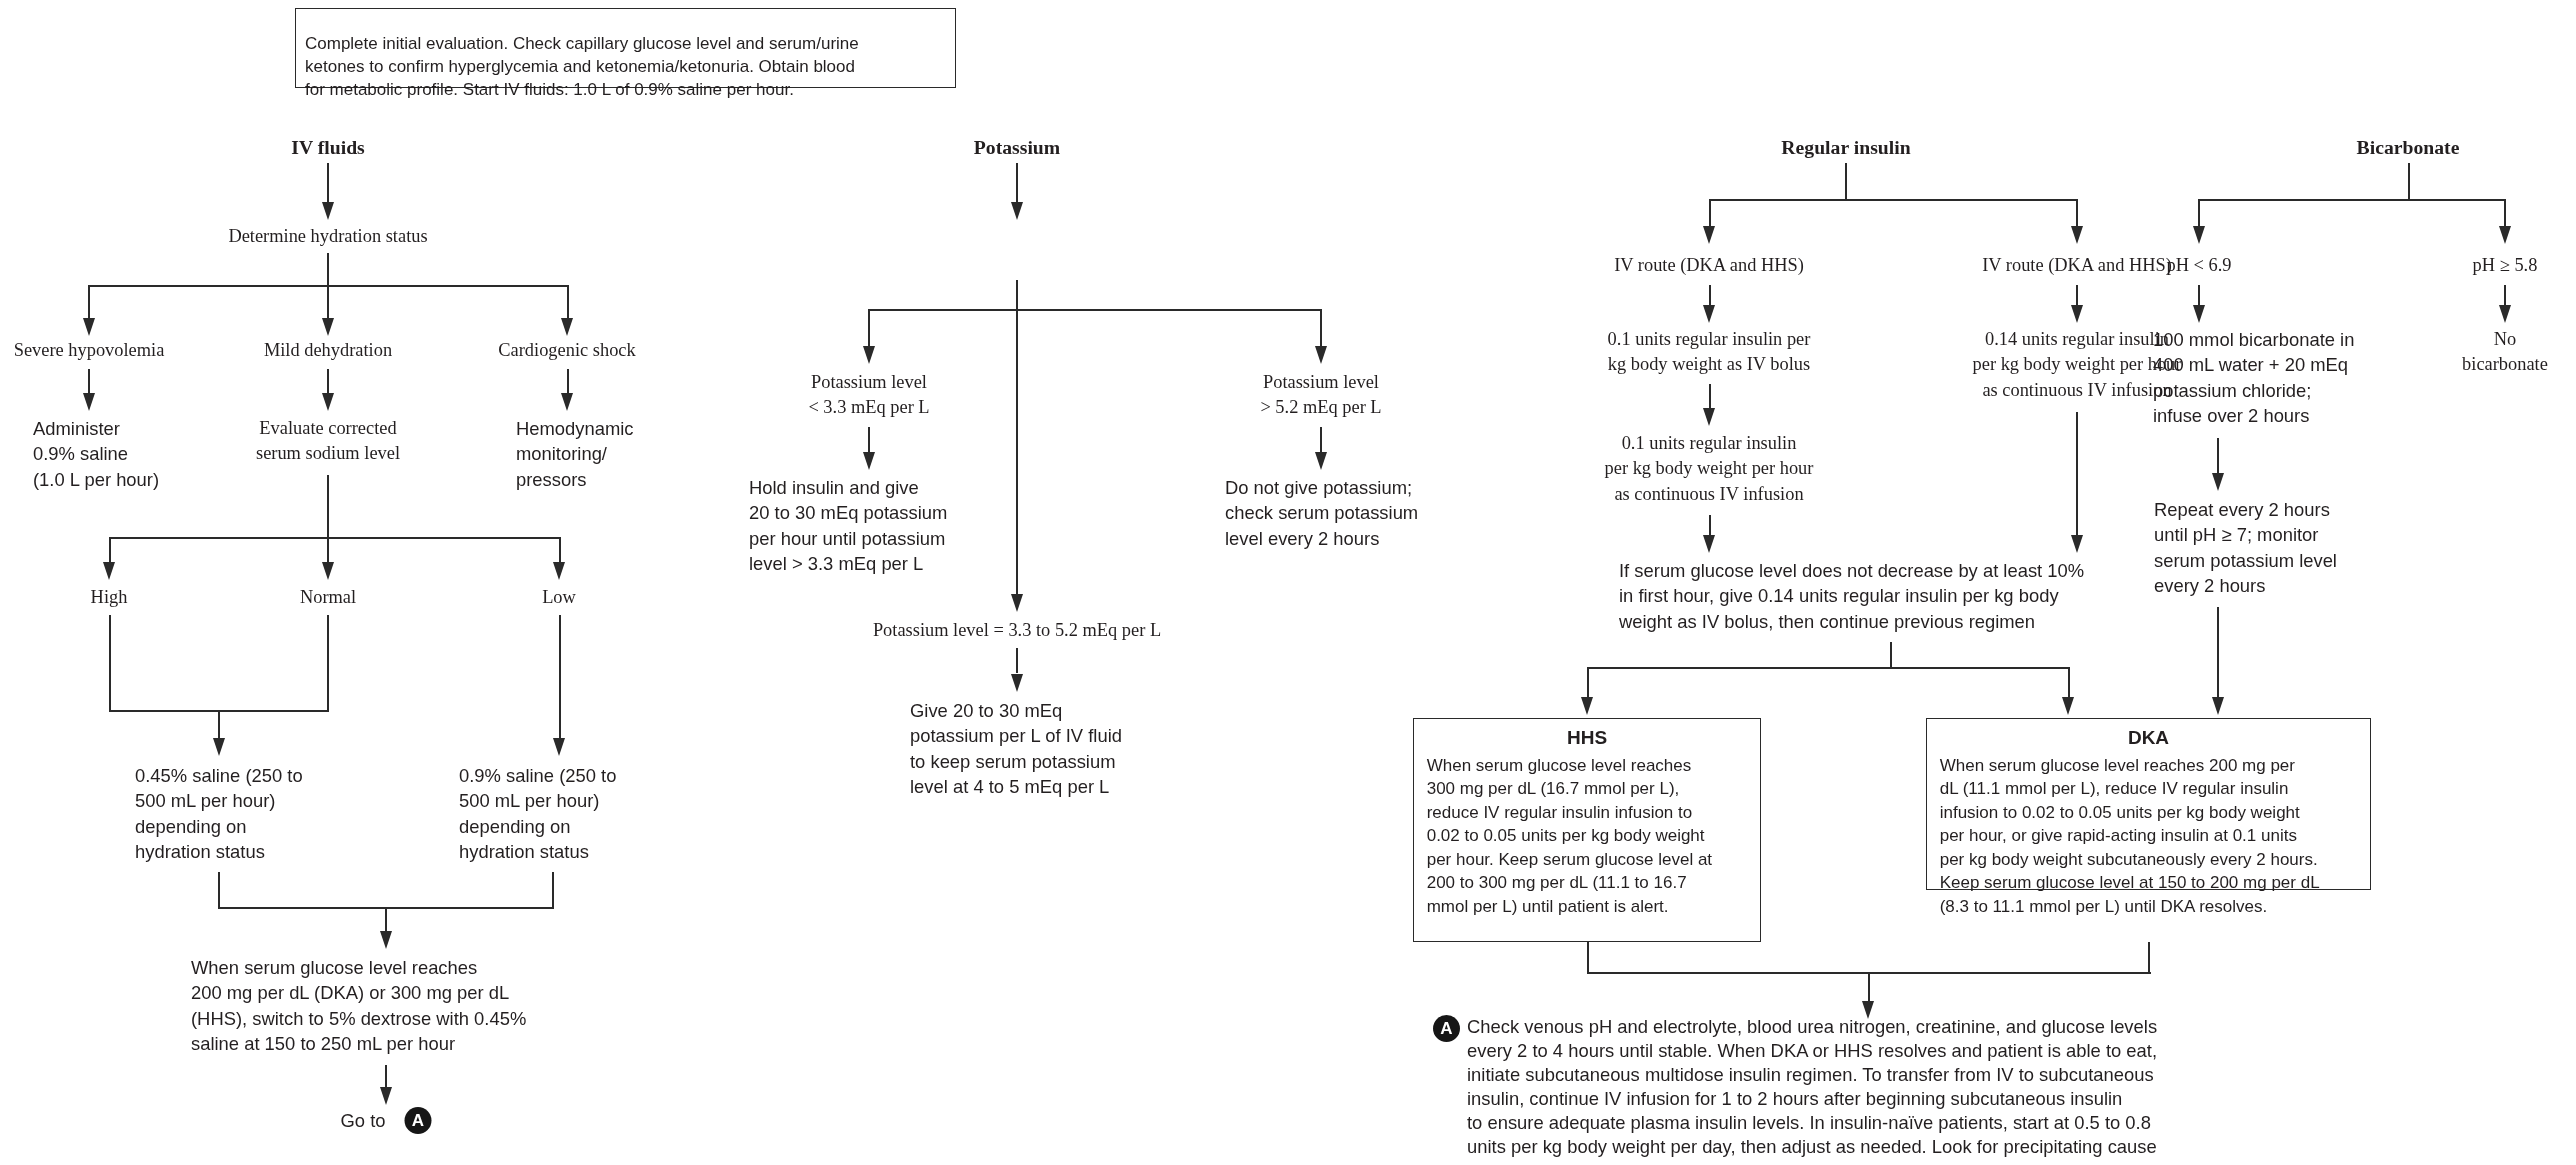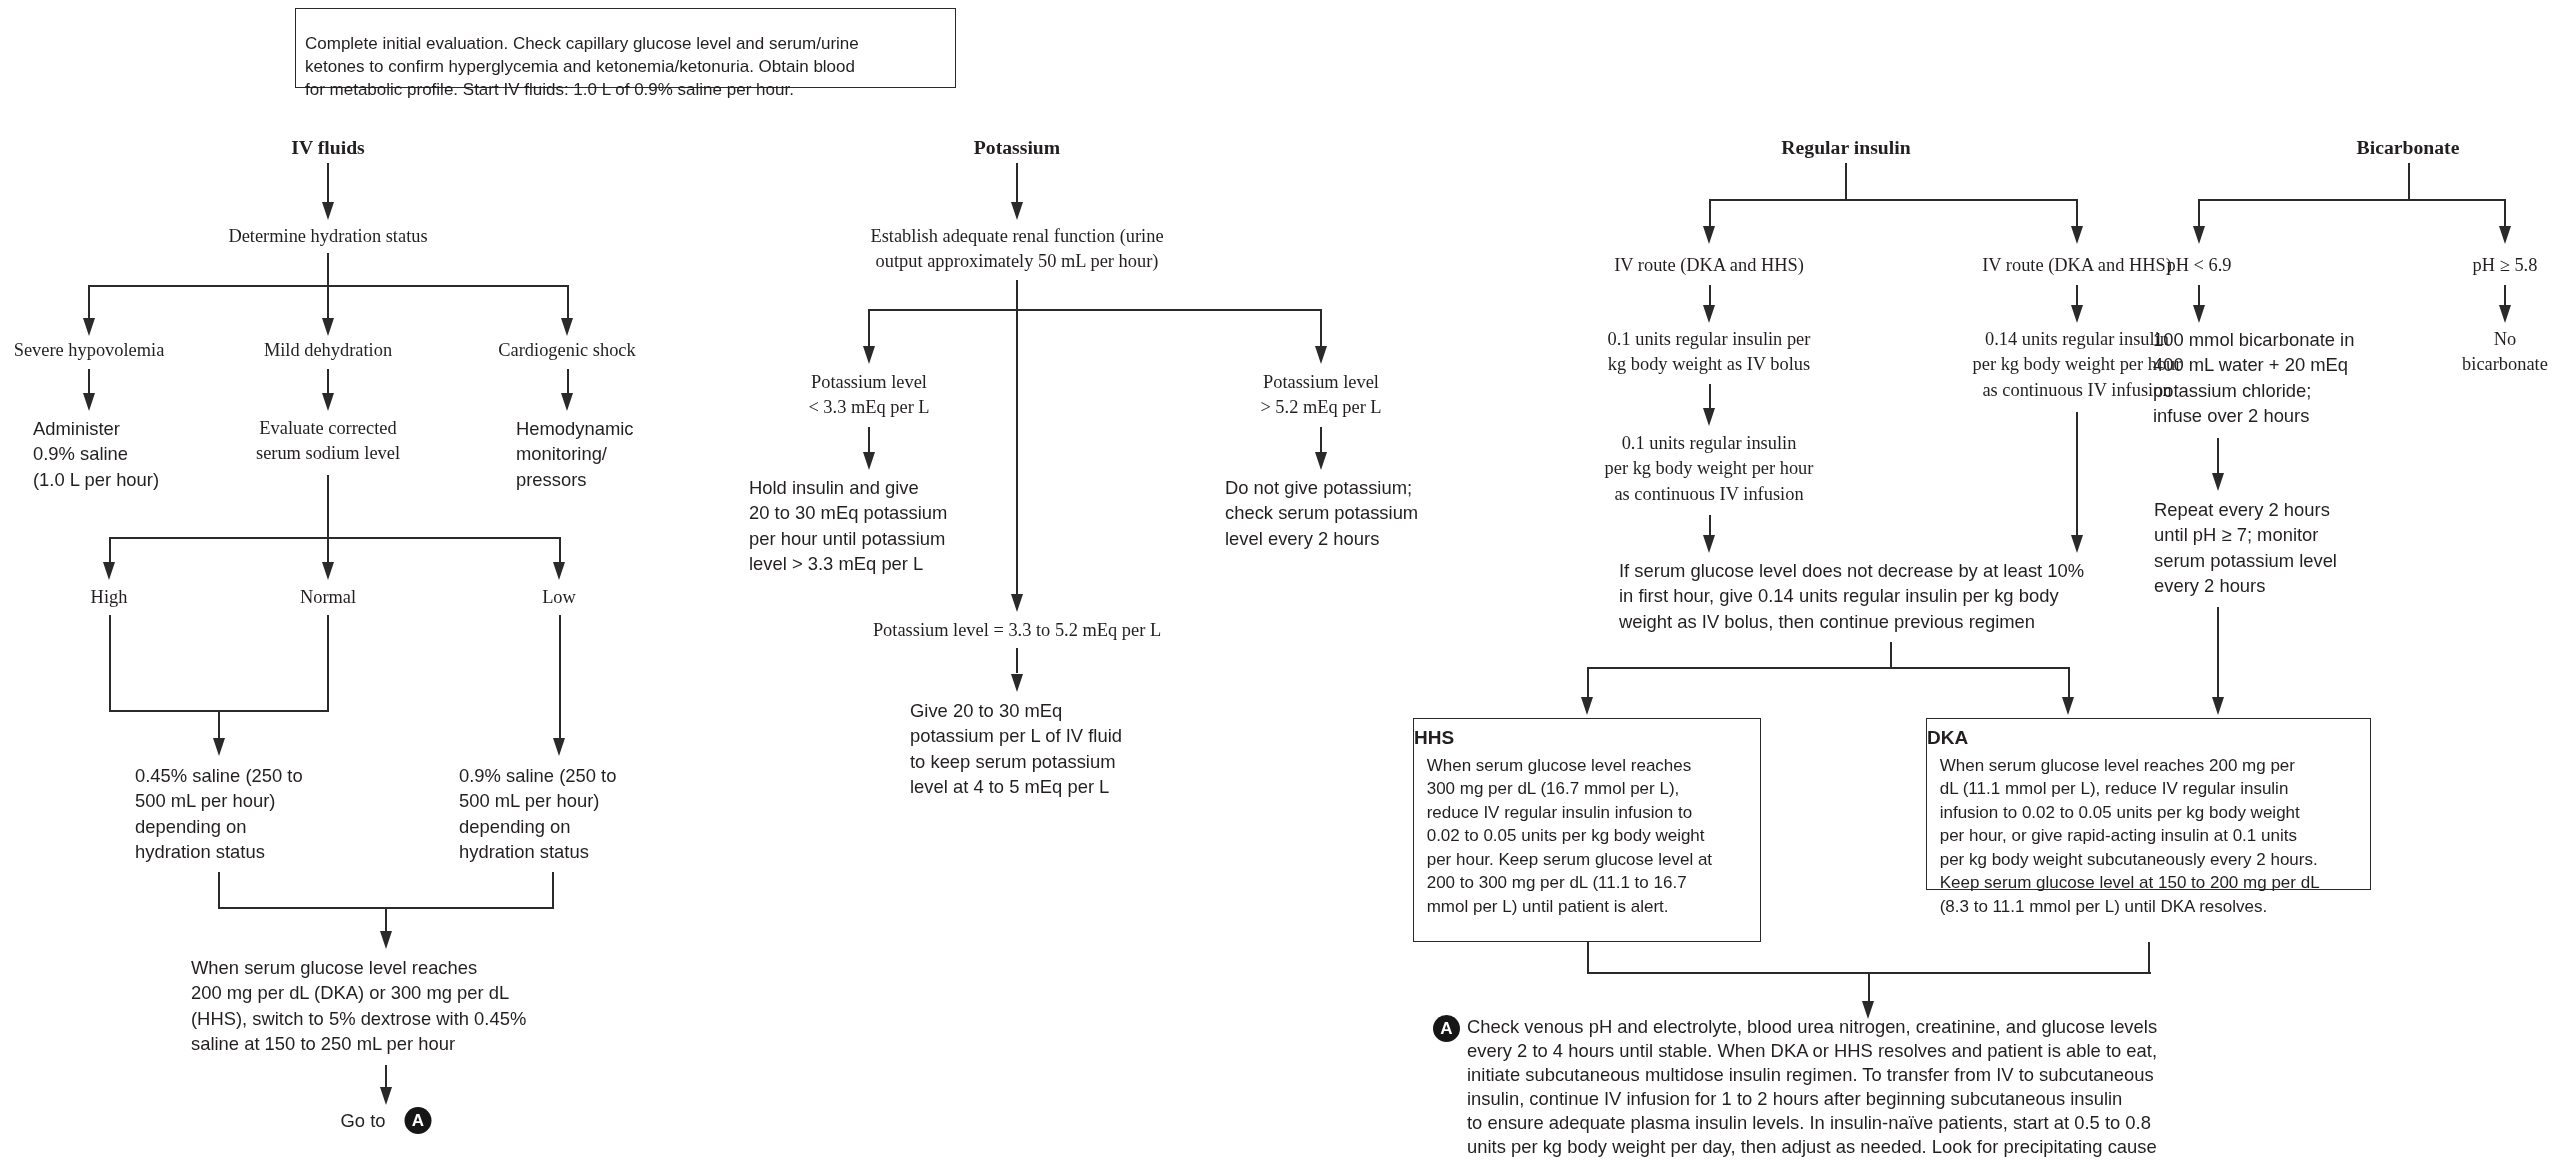--- a/index.html
+++ b/index.html
@@ -126,8 +126,6 @@
   <div class="t c hdr" style="left:1017px;top:135px">Potassium</div>
   <div class="vl" style="left:1016px;top:163px;height:39px"></div>
   <div class="ah" style="left:1017px;top:202px"></div>
-  <div class="t c" style="left:1017px;top:224px">Establish adequate renal function (urine
-output approximately 50 mL per hour)</div>
   <div class="vl" style="left:1016px;top:280px;height:30px"></div>
   <div class="hl" style="left:869px;top:309px;width:452px"></div>
   <div class="vl" style="left:868px;top:309px;height:37px"></div>

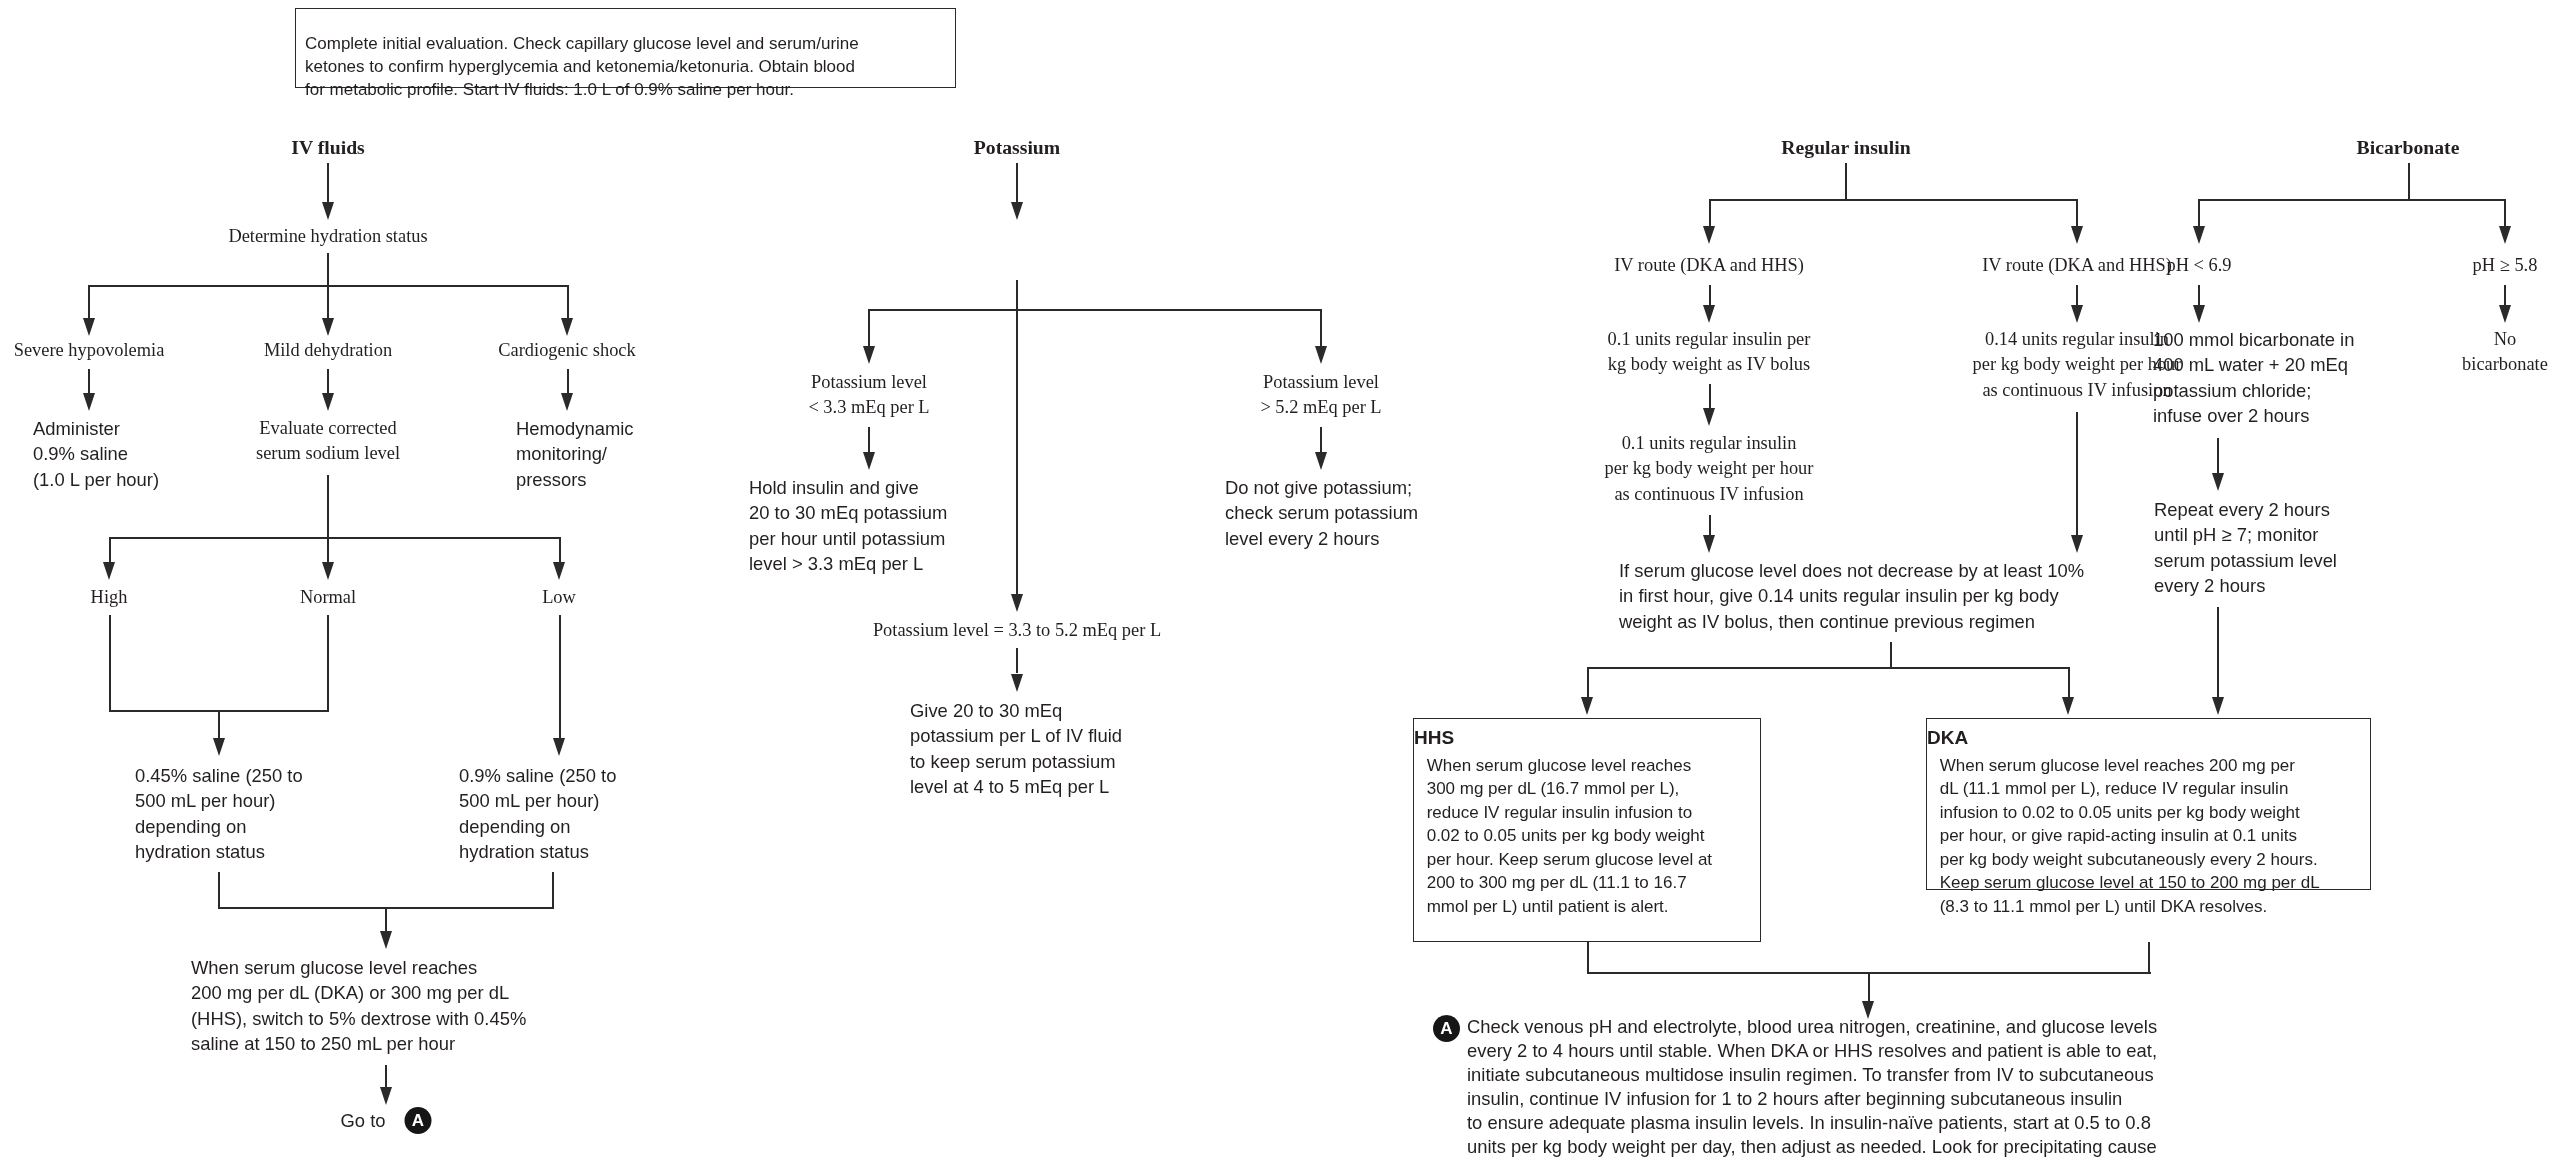--- a/index.html
+++ b/index.html
@@ -18,7 +18,7 @@
         border-left:6.4px solid transparent; border-right:6.4px solid transparent;
         border-top:18px solid var(--line); }
   .box { position:absolute; border:1.9px solid var(--line); background:var(--bg); box-sizing:border-box; }
-  .box-title { text-align:left; font-weight:bold; font-size:19px; margin-top:7.6px; }
+  .box-title { text-align:center; font-weight:bold; font-size:19px; margin-top:7.6px; }
   .box-text { margin:5.1px 12.7px 0 12.7px; font-size:17px; line-height:23.5px; white-space:pre-line; }
   .intro { position:absolute; left:295px; top:8.3px; width:661px; height:80px;
            border:1.9px solid var(--line); box-sizing:border-box; }

